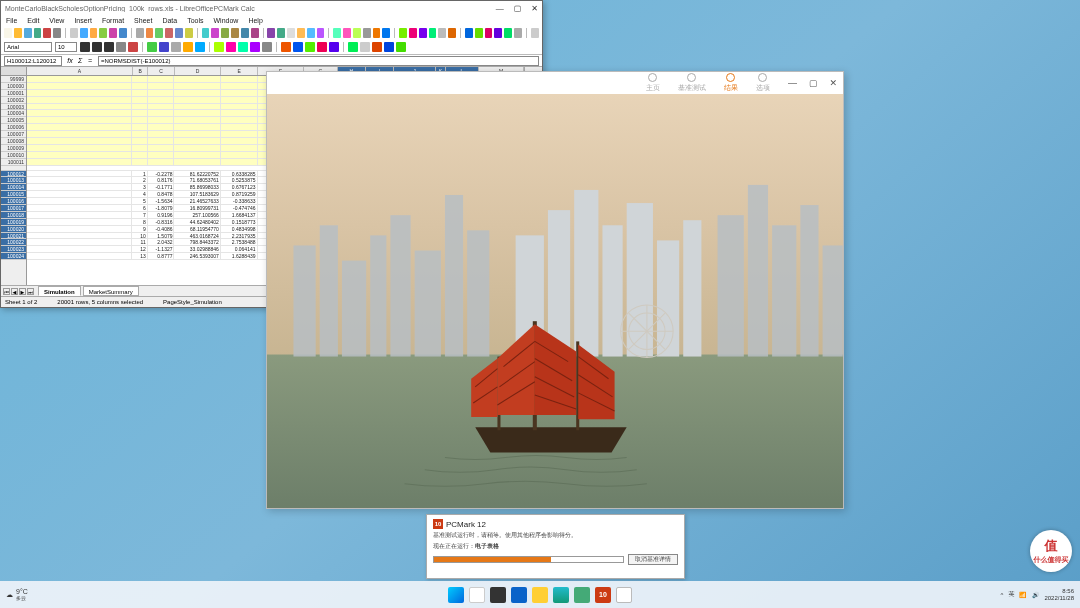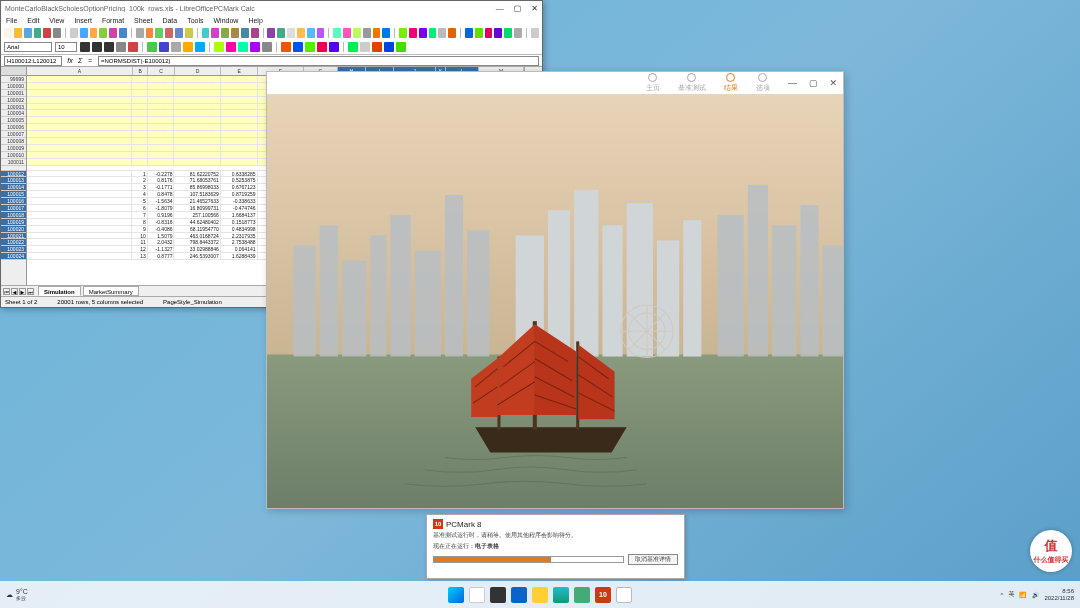--- a/index.html
+++ b/index.html
@@ -810,7 +810,7 @@
 <div class="popup">
   <div class="hd">
     <div class="logo">10</div>
-    <span>PCMark 8</span>
+    <span>PCMark 12</span>
   </div>
   <div class="line">基准测试运行时，请稍等。使用其他程序会影响得分。</div>
   <div class="line">

